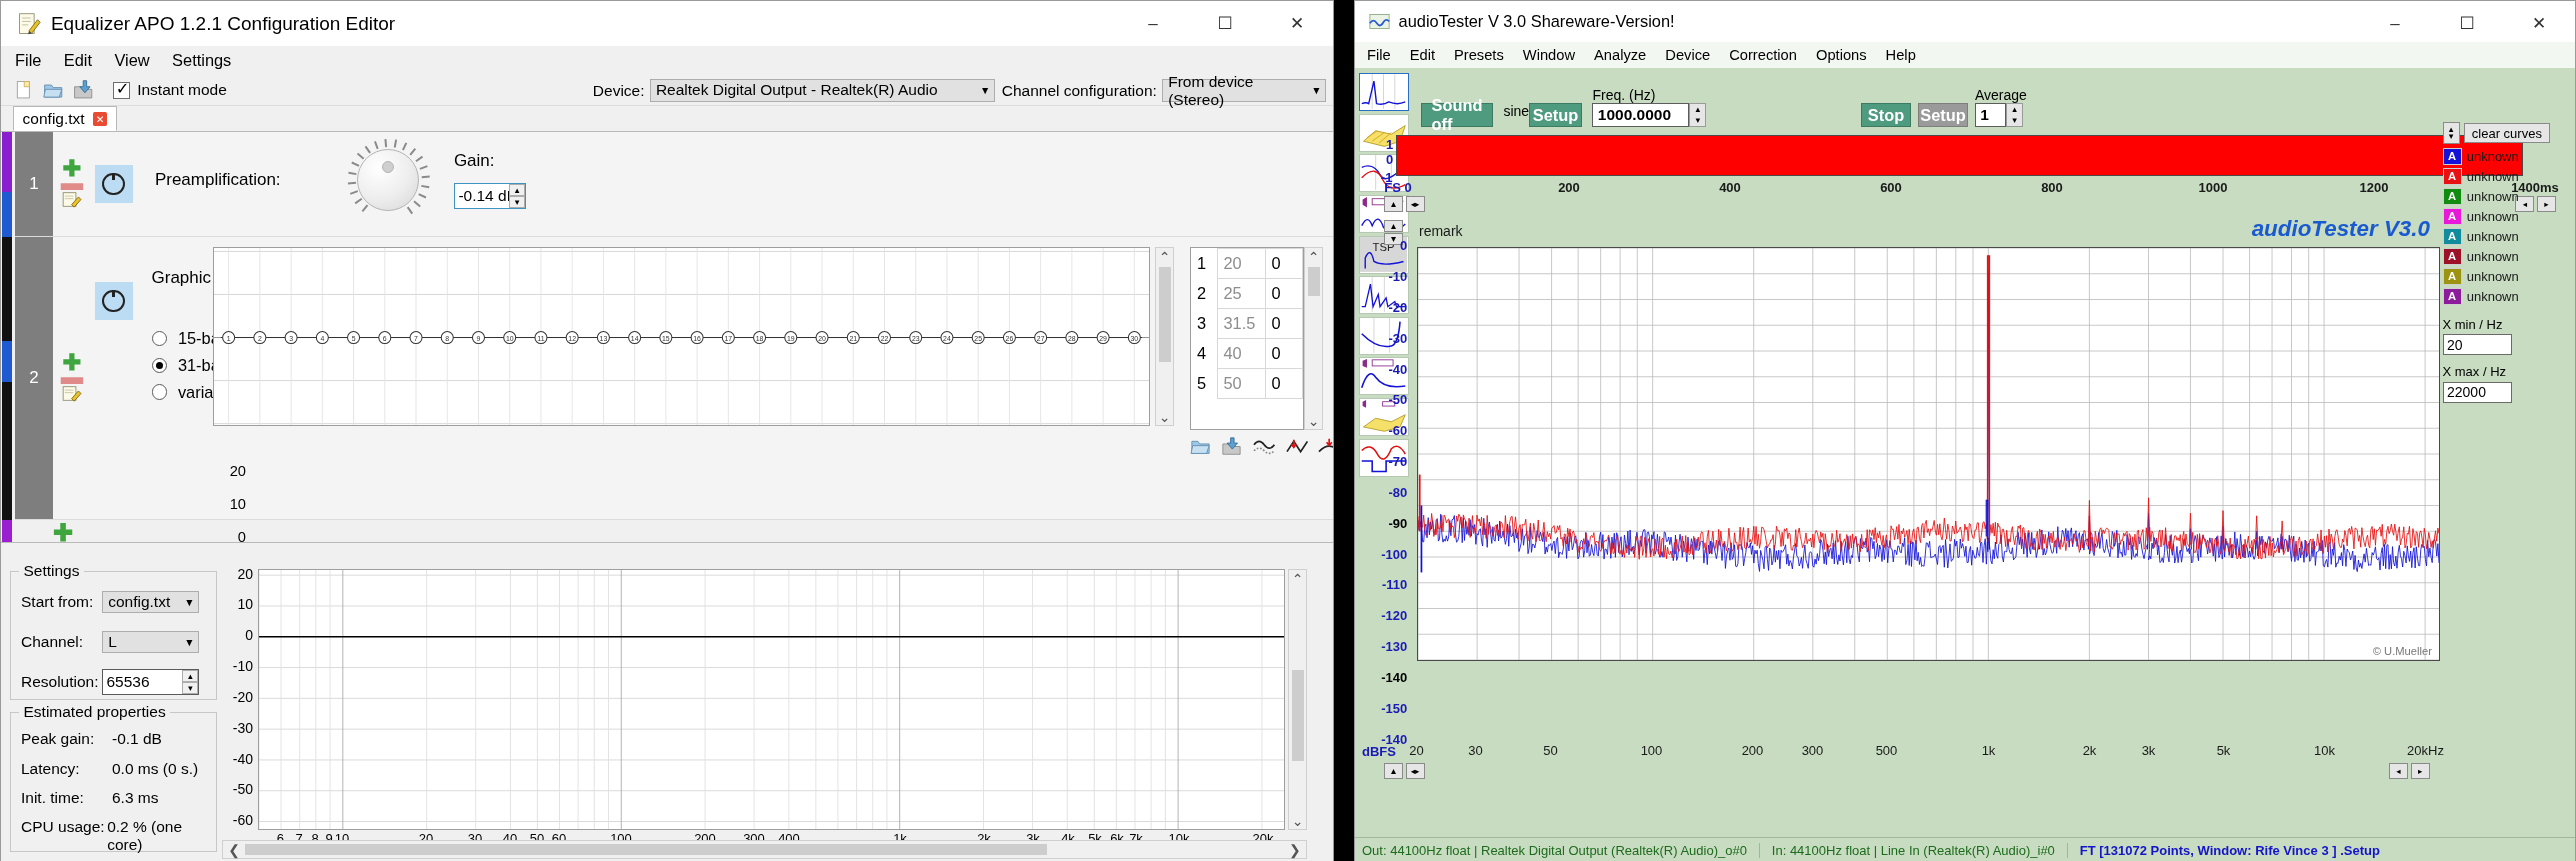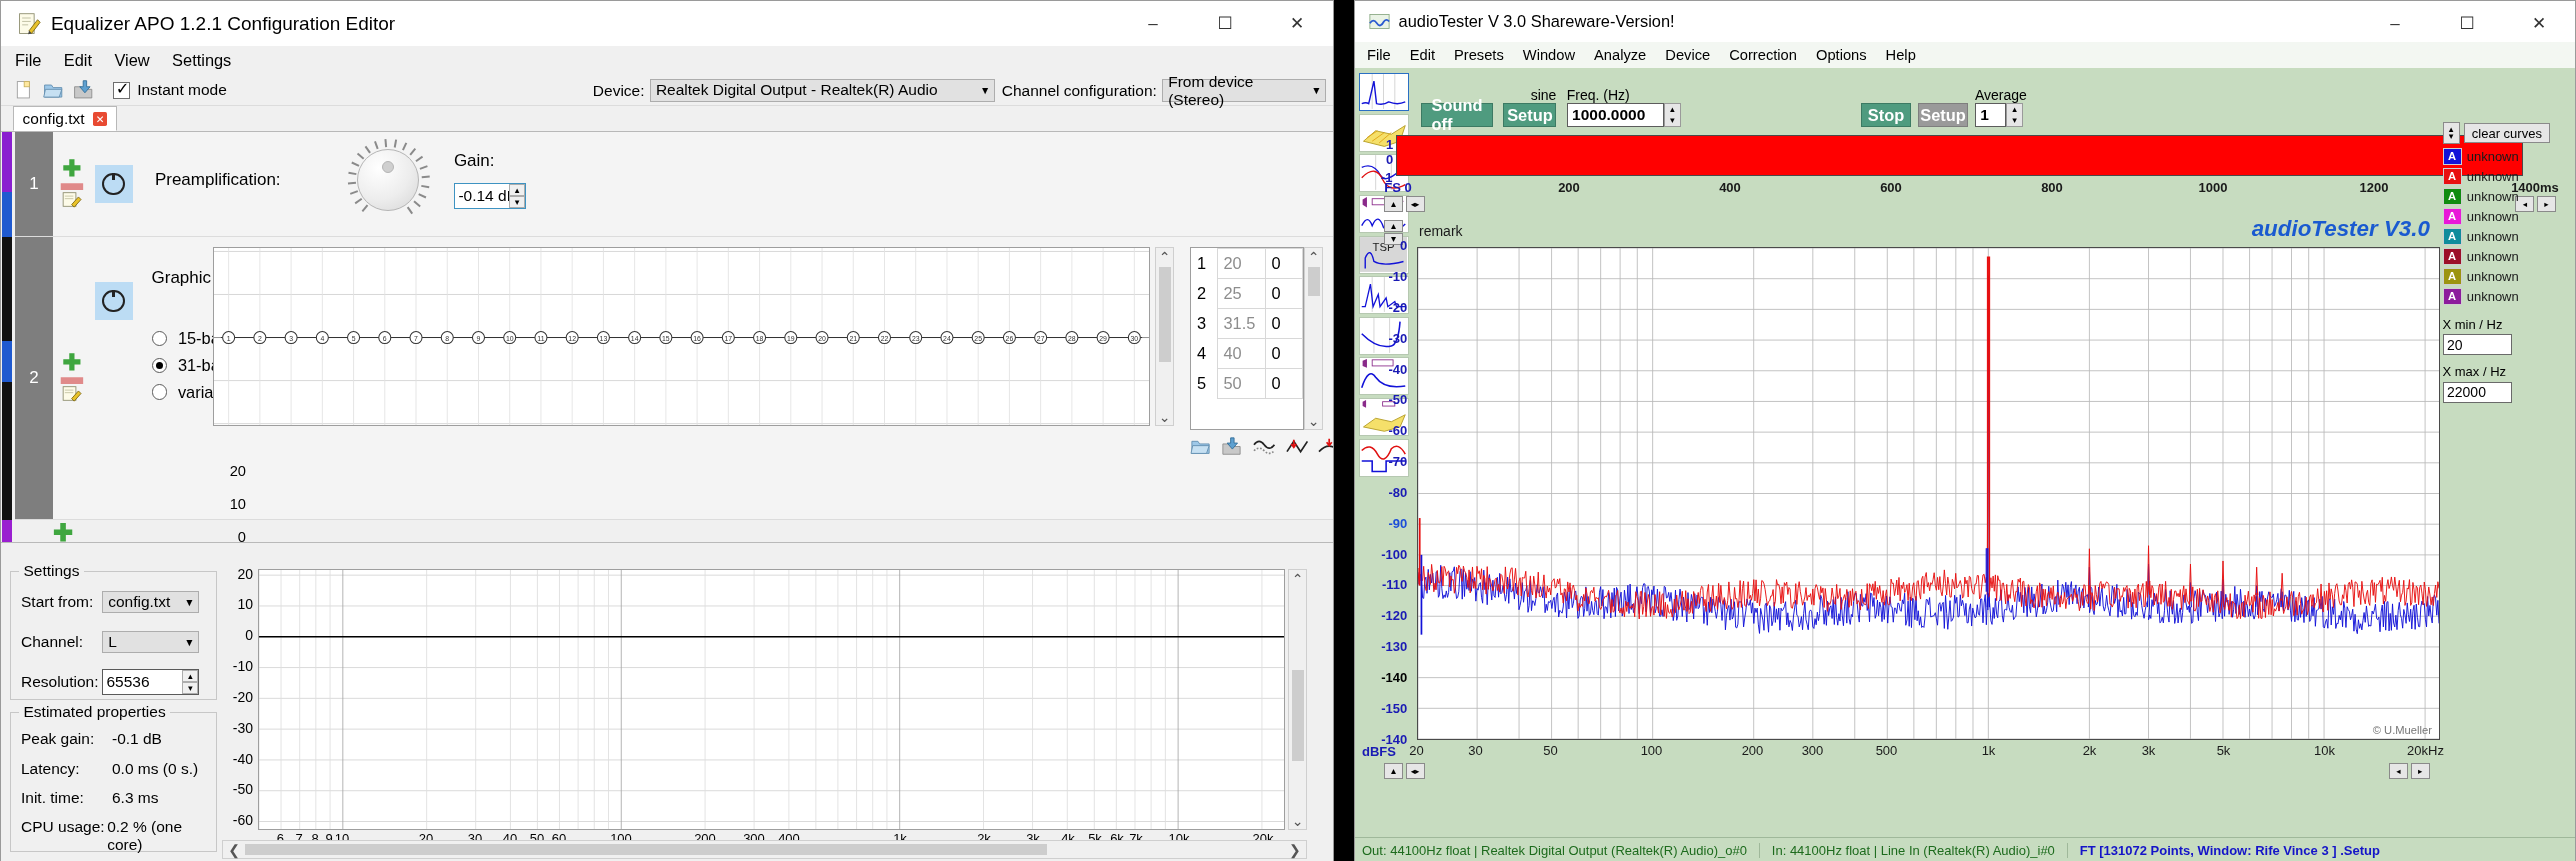--- a/index.html
+++ b/index.html
@@ -877,7 +877,7 @@
         <span class="atcap" style="visibility:hidden">x</span>
         <span class="atbtn" style="width:72px">Sound off</span>
       </div>
-      <div style="display:flex;flex-direction:column;align-items:flex-end">
+      <div style="display:flex;flex-direction:row;align-items:flex-start">
         <span class="atcap">sine</span>
         <span class="atbtn" style="width:53px">Setup</span>
       </div>

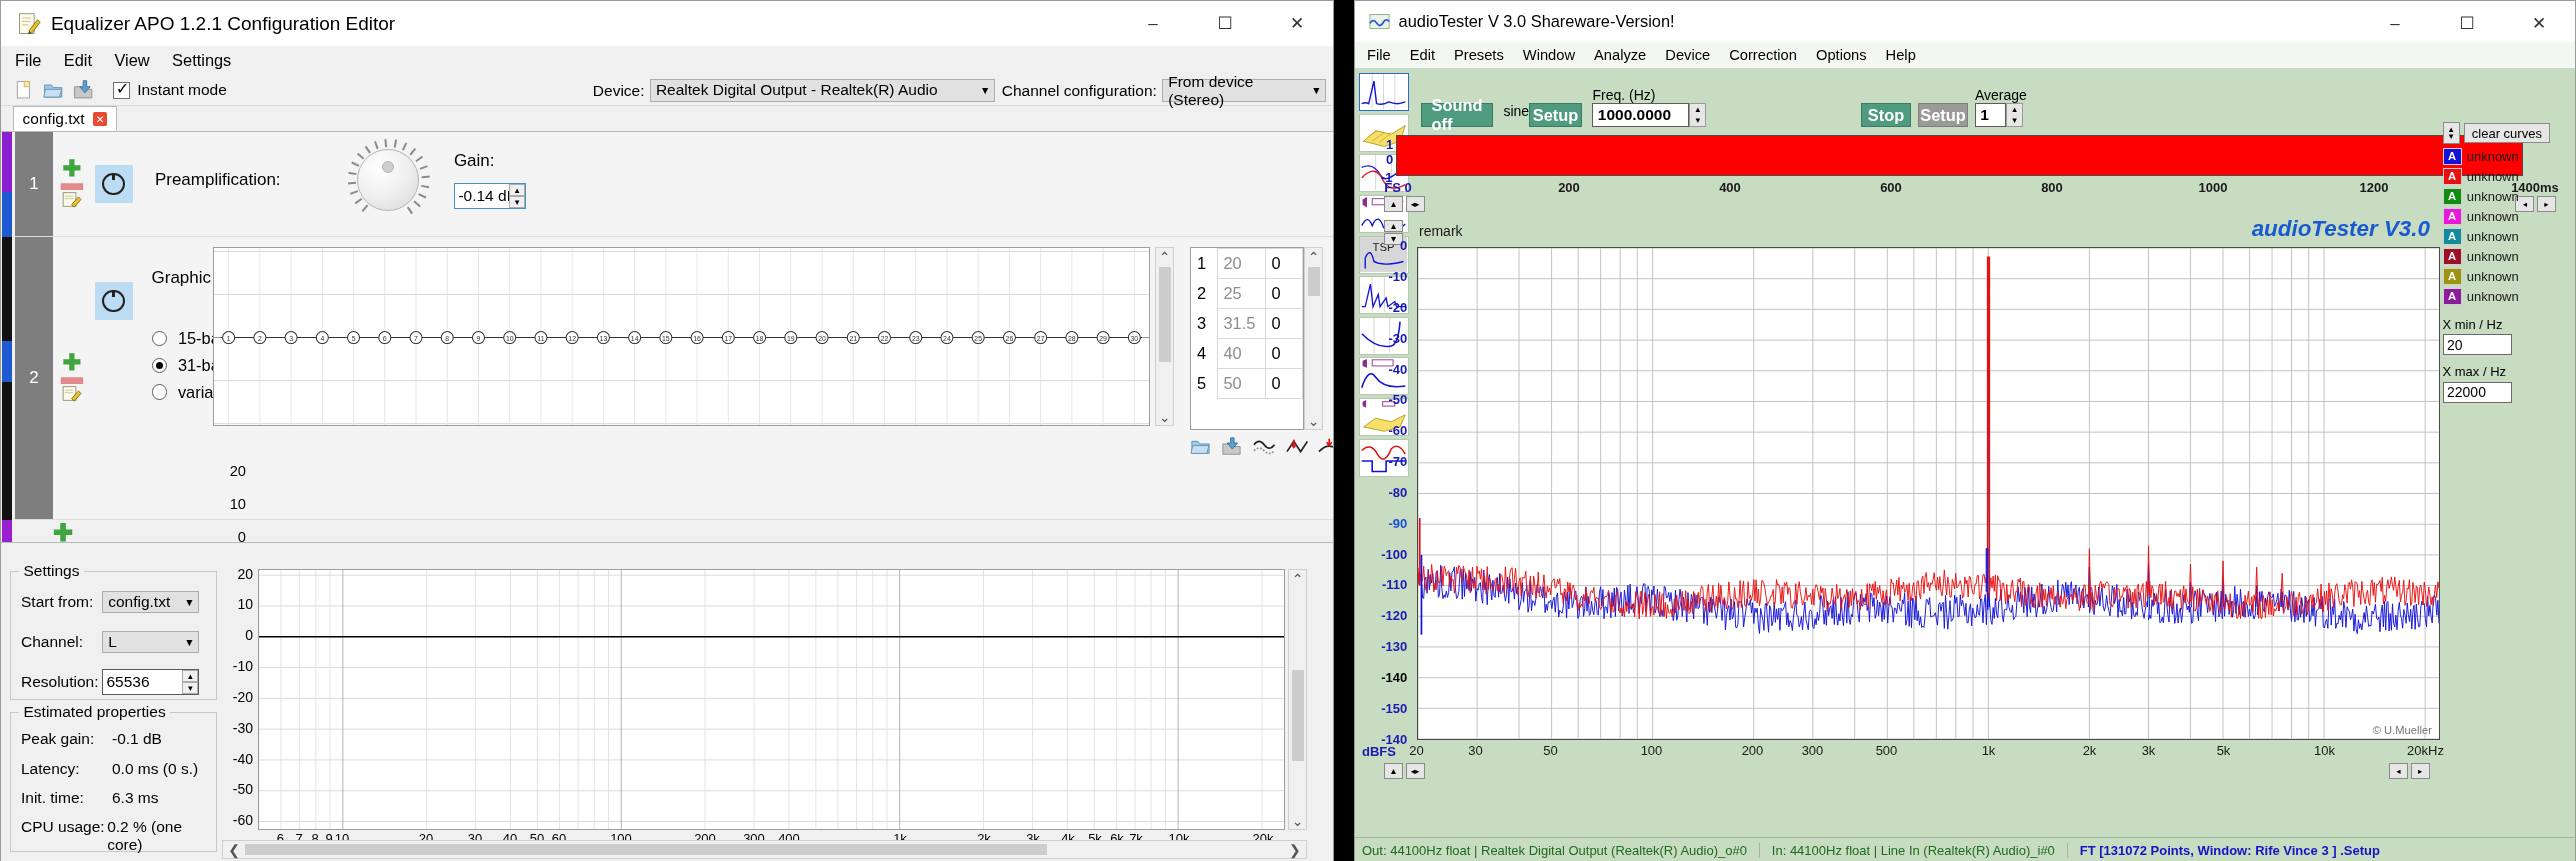--- a/index.html
+++ b/index.html
@@ -959,7 +959,7 @@
         <div class="" style="position: absolute; left: 0px; top: 177px; width: 47px; text-align: right; font-size: 13px; font-weight: bold; color: rgb(26, 26, 180);">-60</div>
         <div class="" style="position: absolute; left: 0px; top: 208px; width: 47px; text-align: right; font-size: 13px; font-weight: bold; color: rgb(26, 26, 180);">-70</div>
         <div class="" style="position: absolute; left: 0px; top: 239px; width: 47px; text-align: right; font-size: 13px; font-weight: bold; color: rgb(26, 26, 180);">-80</div>
-        <div class="" style="position: absolute; left: 0px; top: 270px; width: 47px; text-align: right; font-size: 13px; font-weight: bold; color: #1d4ed8;">-90</div>
+        <div class="" style="position: absolute; left: 0px; top: 270px; width: 47px; text-align: right; font-size: 13px; font-weight: bold; color: #000000;">-90</div>
         <div class="" style="position: absolute; left: 0px; top: 301px; width: 47px; text-align: right; font-size: 13px; font-weight: bold; color: rgb(26, 26, 180);">-100</div>
         <div class="" style="position: absolute; left: 0px; top: 331px; width: 47px; text-align: right; font-size: 13px; font-weight: bold; color: rgb(26, 26, 180);">-110</div>
         <div class="" style="position: absolute; left: 0px; top: 362px; width: 47px; text-align: right; font-size: 13px; font-weight: bold; color: rgb(26, 26, 180);">-120</div>

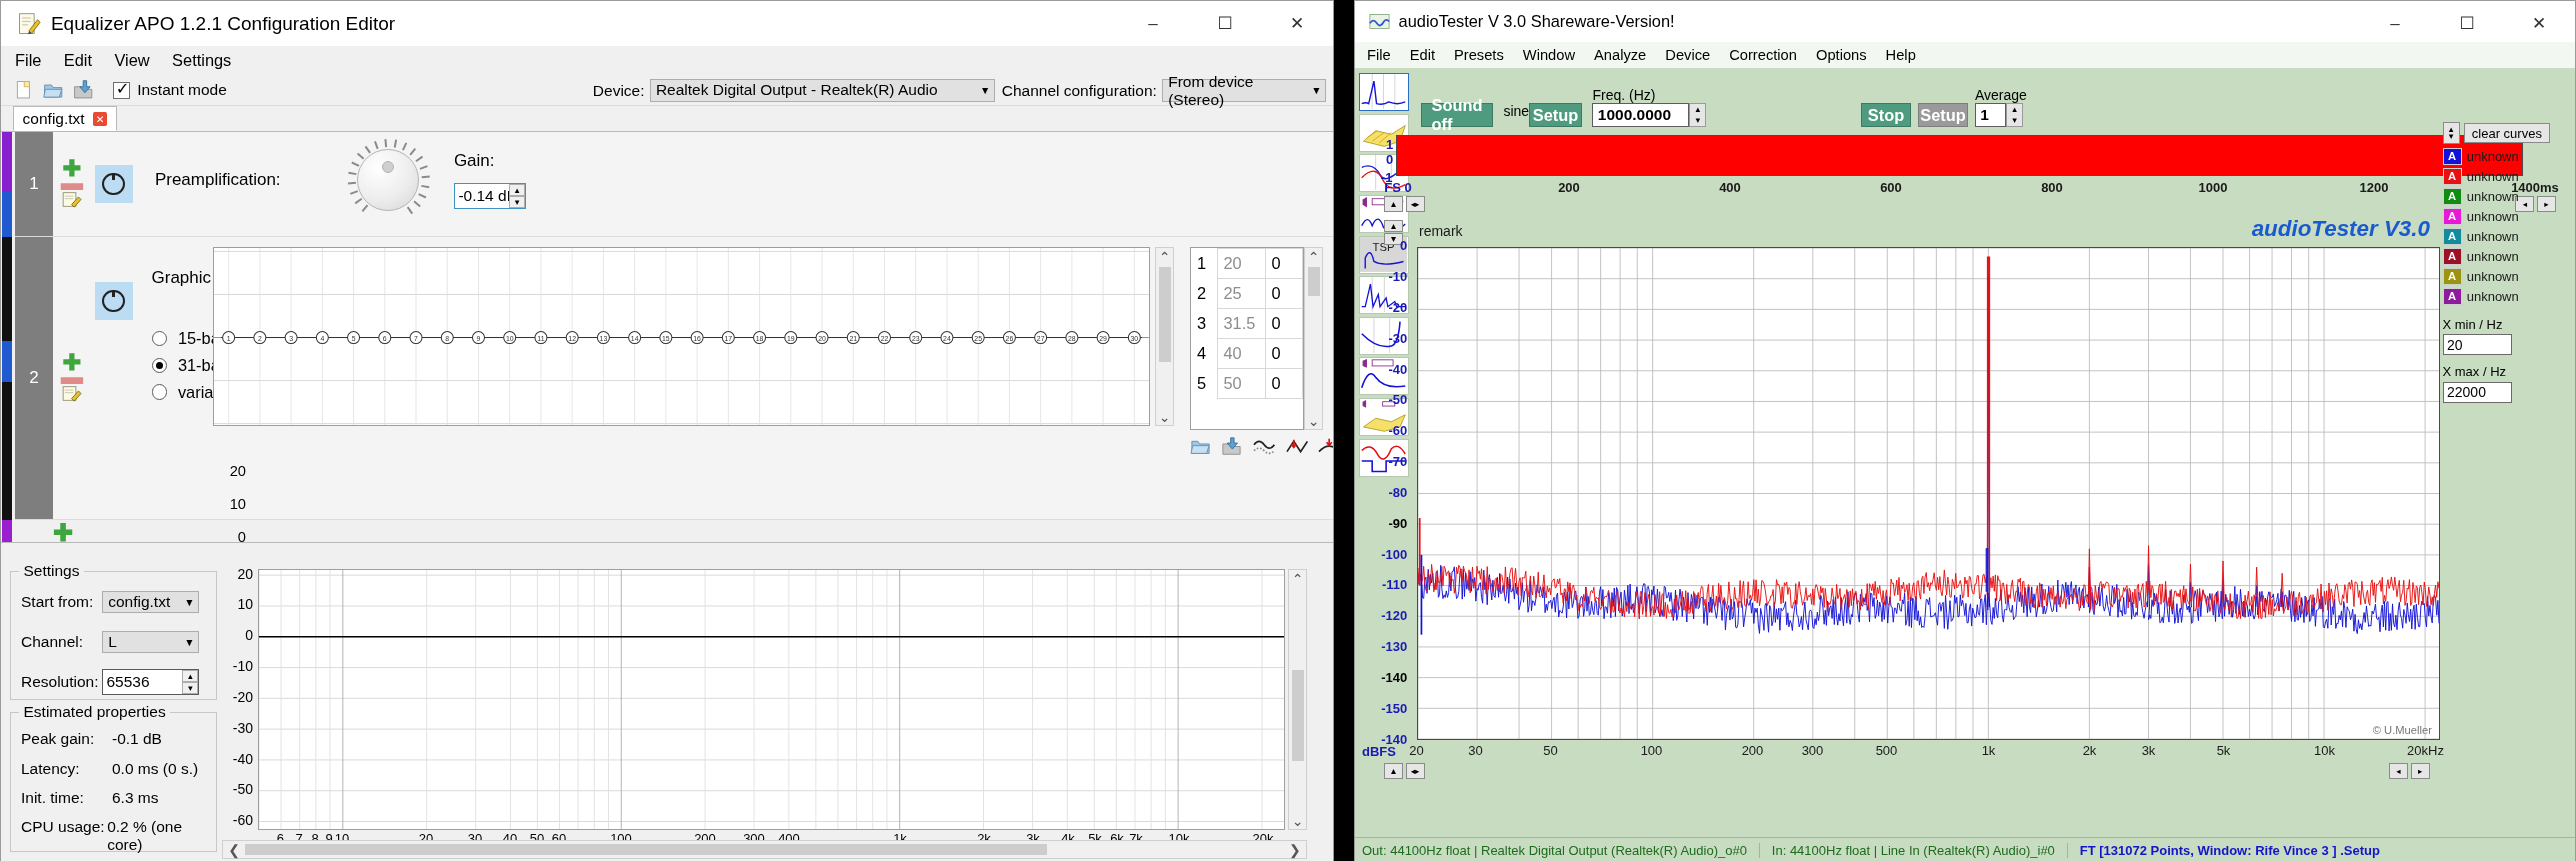--- a/index.html
+++ b/index.html
@@ -968,7 +968,7 @@
         <div class="" style="position: absolute; left: 0px; top: 455px; width: 47px; text-align: right; font-size: 13px; font-weight: bold; color: rgb(26, 26, 180);">-150</div>
         <div class="" style="position: absolute; left: 0px; top: 486px; width: 47px; text-align: right; font-size: 13px; font-weight: bold; color: rgb(26, 26, 180);">-140</div>
       </div>
-    <div class="scope" style="left:62px; top:179px; width:1023px; height:493px;">
+    <div class="scope" style="left:62px; top:179px; width:1023px; height:414px;">
       <svg id="fft-svg" viewBox="0 0 1186 572" preserveAspectRatio="none" style="position:absolute;inset:0;width:100%;height:100%">
           <line x1="0" y1="0" x2="1186" y2="0" stroke="#b9b9b9" stroke-width="1"></line>
           <line x1="0" y1="35.75" x2="1186" y2="35.75" stroke="#b9b9b9" stroke-width="1"></line>

